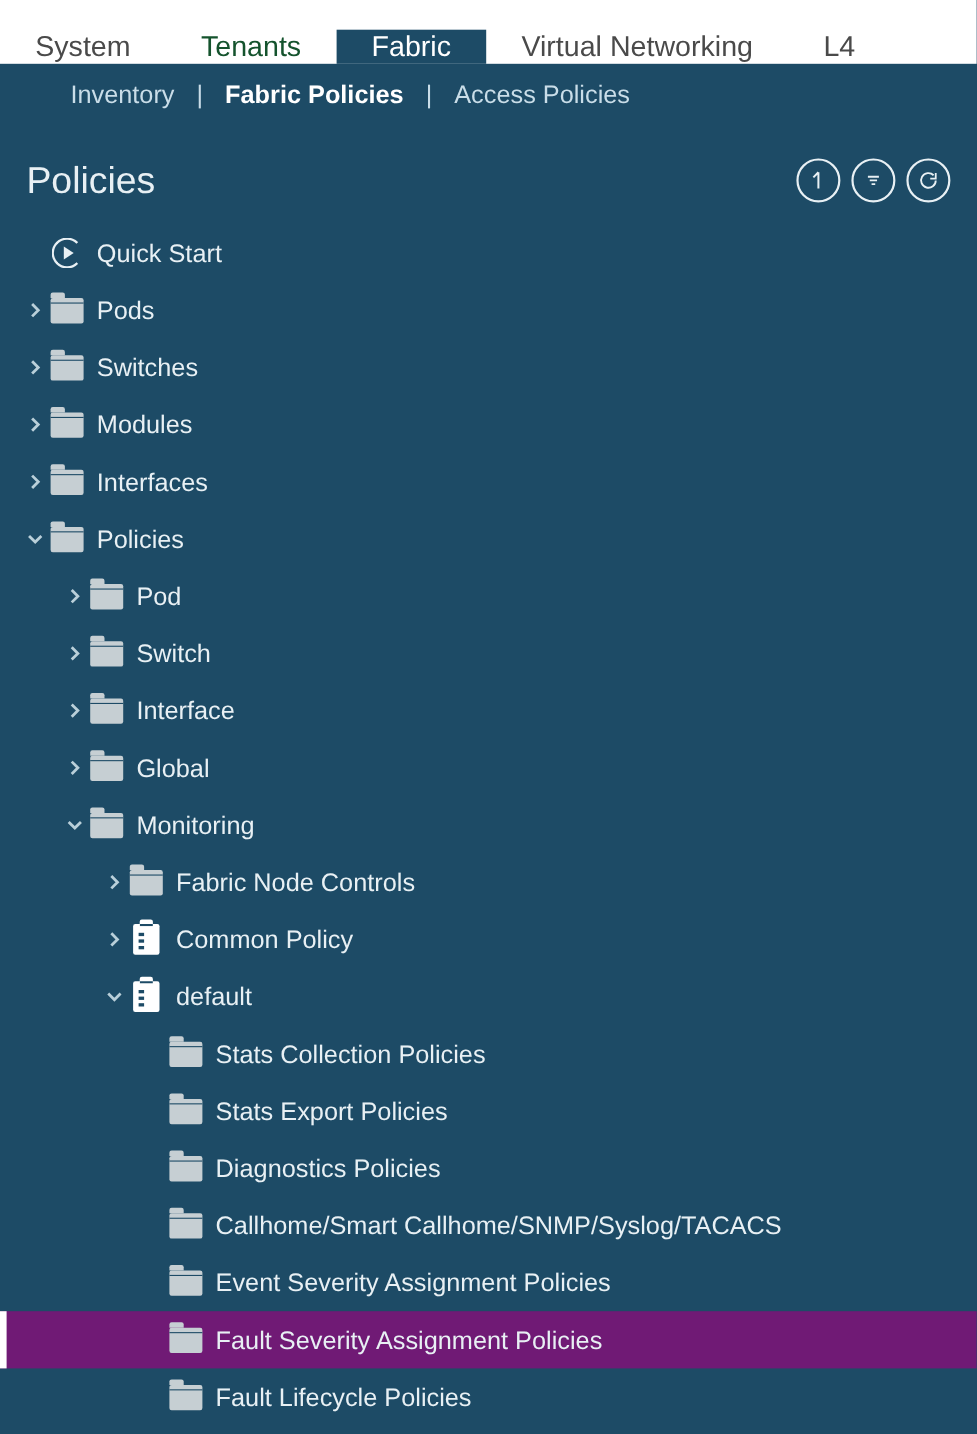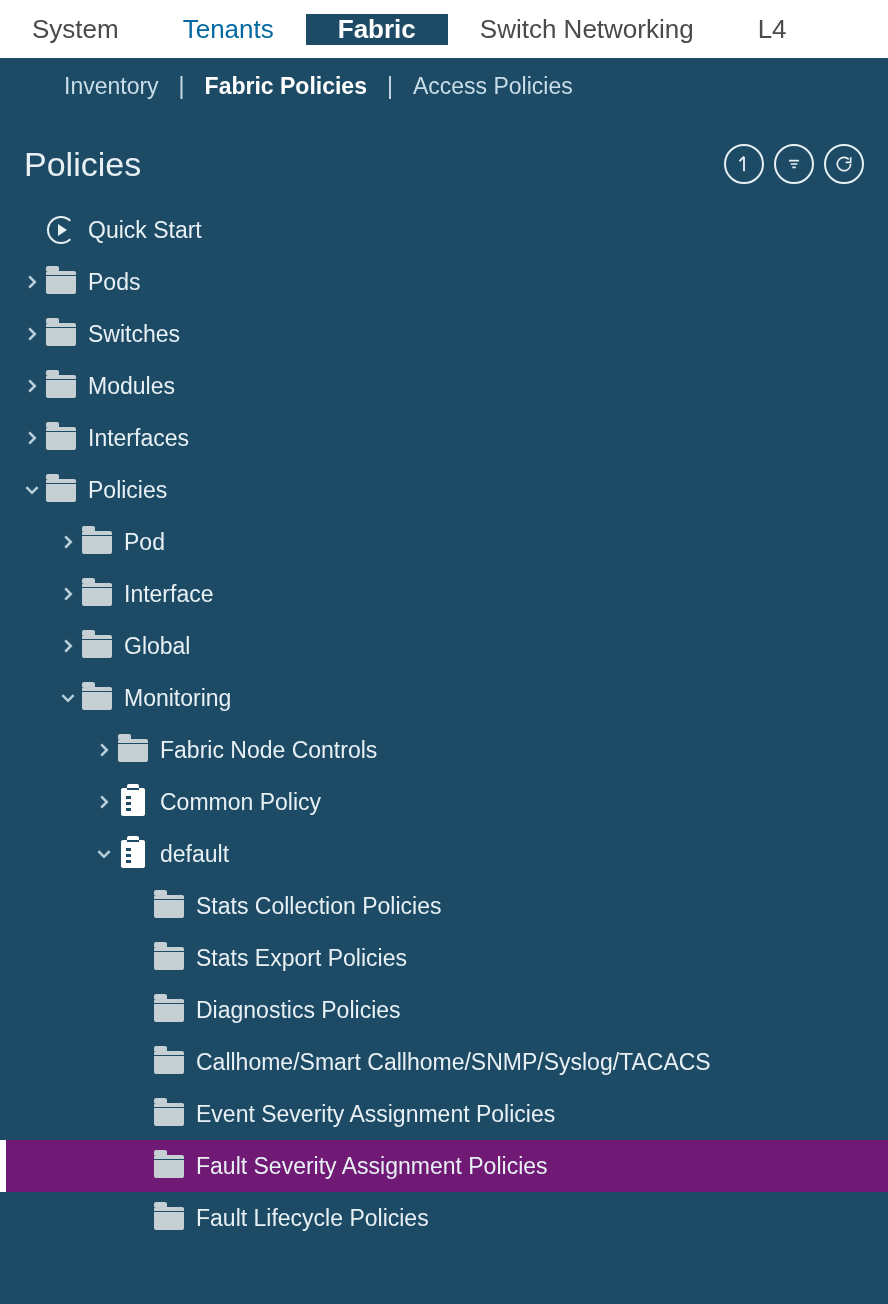--- a/index.html
+++ b/index.html
@@ -15,7 +15,7 @@
     display: flex;
     height: 58px;
     background: #fff;
-    align-items: center;
+    align-items: flex-end;
   }
   .topnav-tab {
     display: flex;

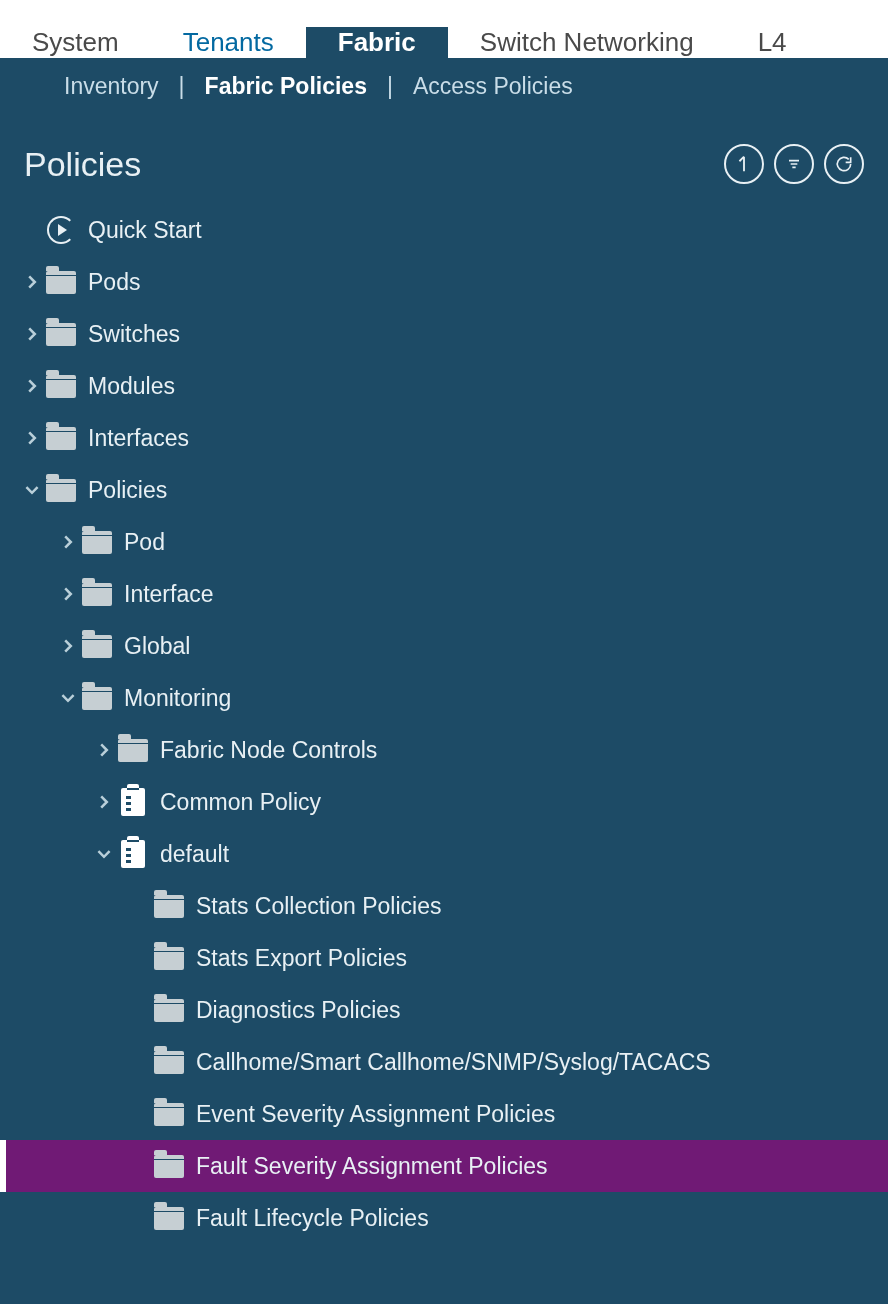--- a/index.html
+++ b/index.html
@@ -27,7 +27,7 @@
     cursor: pointer;
     white-space: nowrap;
   }
-  .topnav-tab.link { color: #0369a1; }
+  .topnav-tab.link { color: #14532d; }
   .topnav-tab.active {
     background: #1d4b66;
     color: #fff;

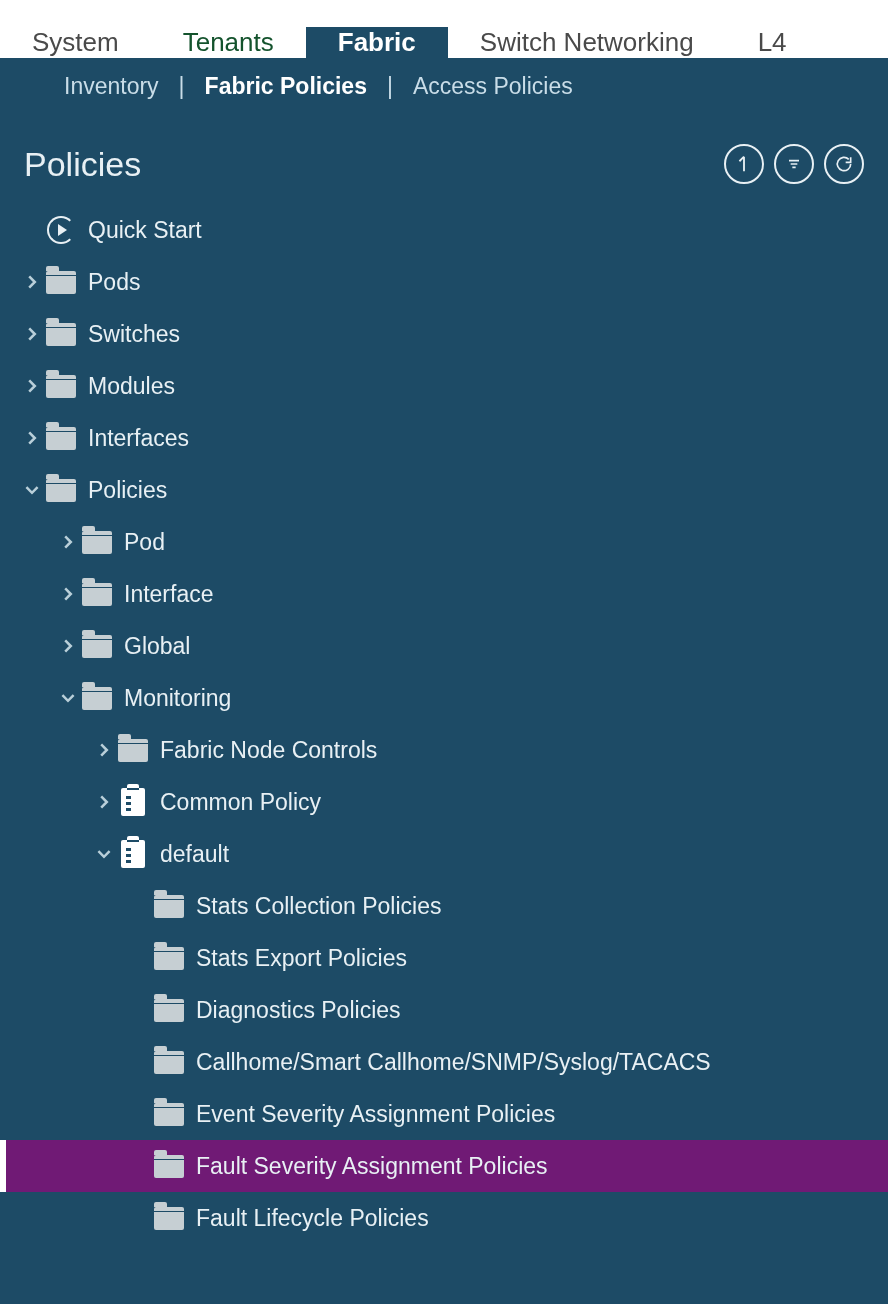--- a/index.html
+++ b/index.html
@@ -31,7 +31,7 @@
   .topnav-tab.active {
     background: #1d4b66;
     color: #fff;
-    font-weight: 700;
+    font-weight: 400;
   }
   .subnav {
     display: flex;

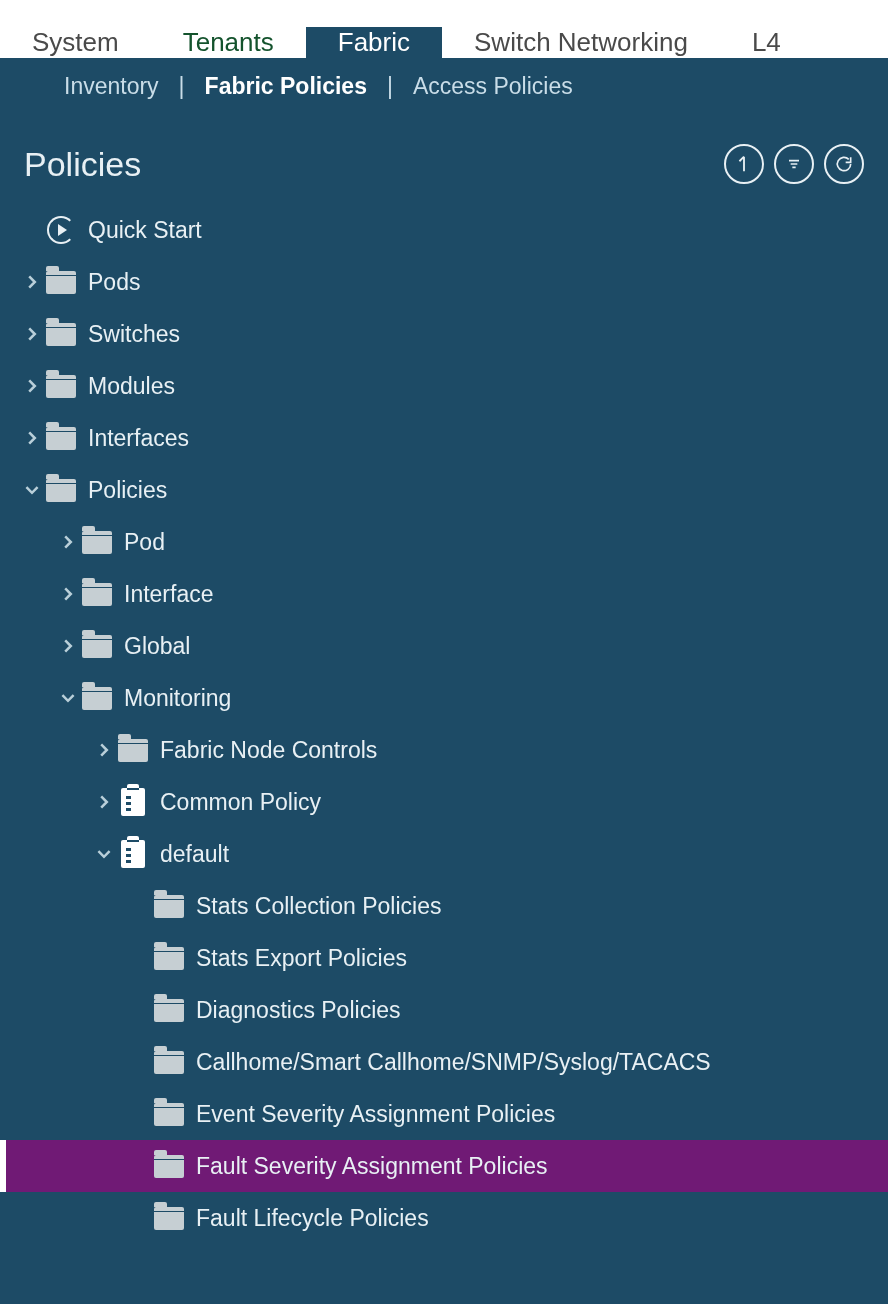--- a/index.html
+++ b/index.html
@@ -178,7 +178,7 @@
       <span class="label">Fabric</span>
     </div>
   <div class="topnav-tab">
-      <span class="label">Switch Networking</span>
+      <span class="label">Virtual Networking</span>
     </div>
   <div class="topnav-tab" style="padding-right:0">
       <span class="label">L4</span>

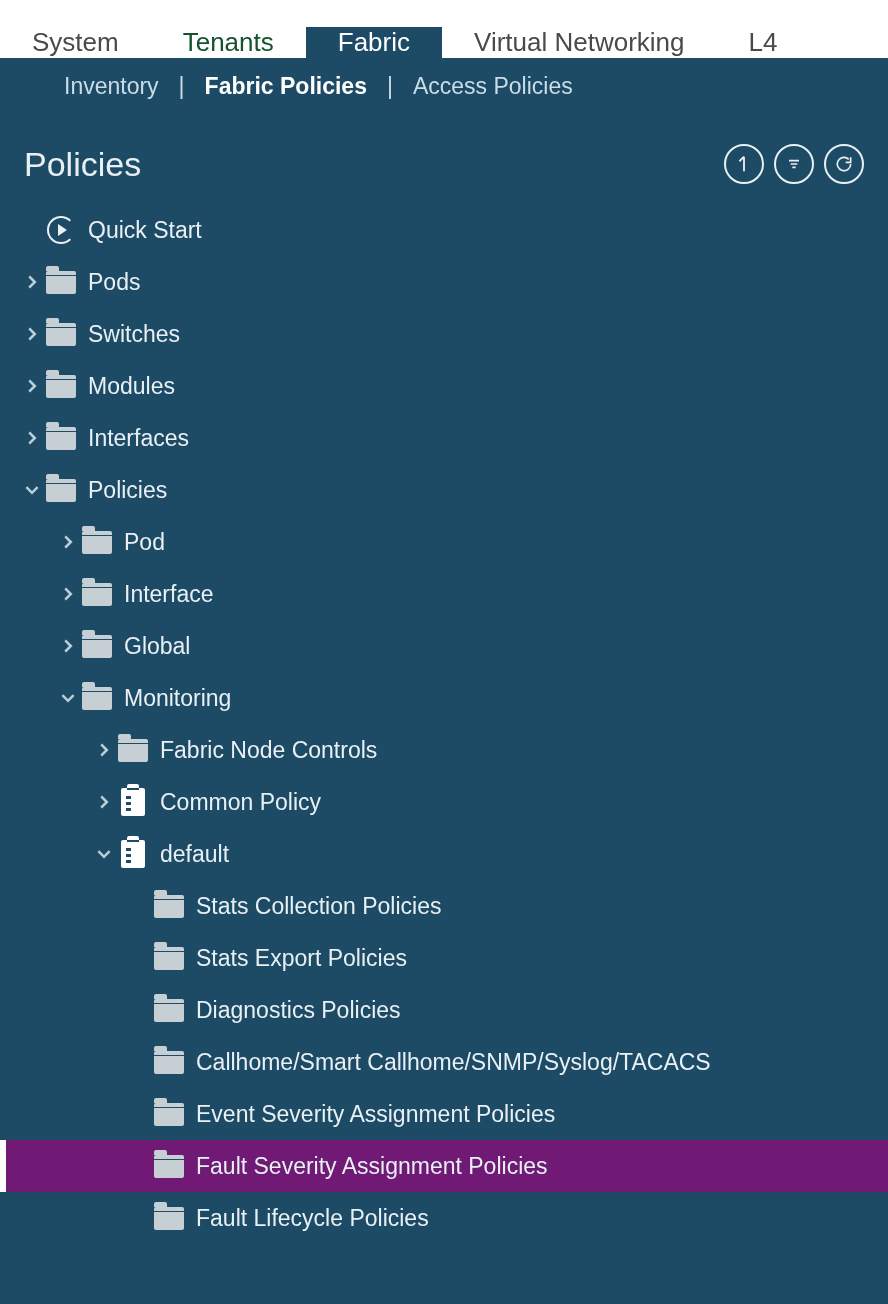--- a/index.html
+++ b/index.html
@@ -303,7 +303,6 @@
     <span class="label">Pod</span>
   </div>
 
-
   <div class="tree-row">
     <span class="indent" style="width:56px"></span>
     <span class="chev">
@@ -314,6 +313,19 @@
     <span class="icon-slot">
         <span class="folder"></span>
       </span>
+    <span class="label">Switch</span>
+  </div>
+
+  <div class="tree-row">
+    <span class="indent" style="width:56px"></span>
+    <span class="chev">
+        <svg viewBox="0 0 10 10" fill="none" stroke="currentColor" stroke-width="1.8">
+          <path d="M3 1 l4 4 -4 4"></path>
+        </svg>
+      </span>
+    <span class="icon-slot">
+        <span class="folder"></span>
+      </span>
     <span class="label">Interface</span>
   </div>
 

